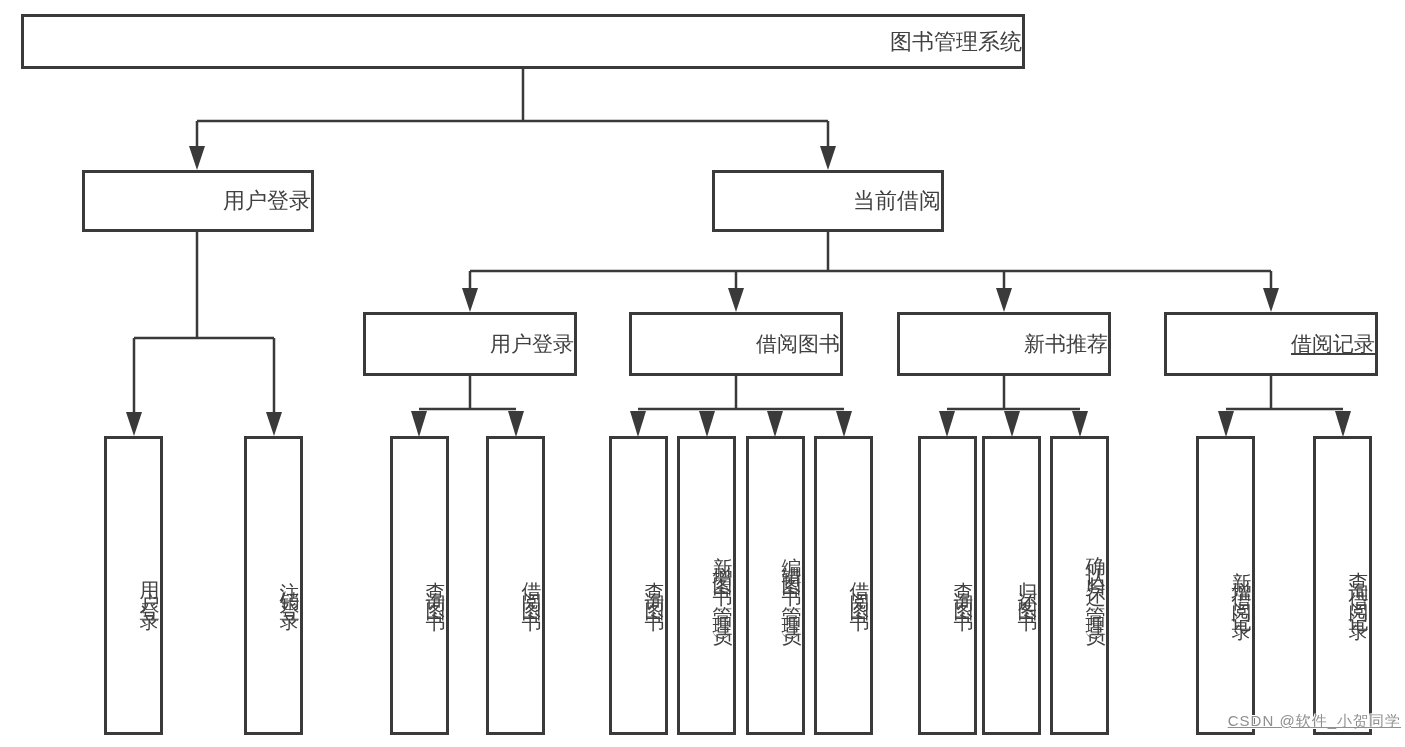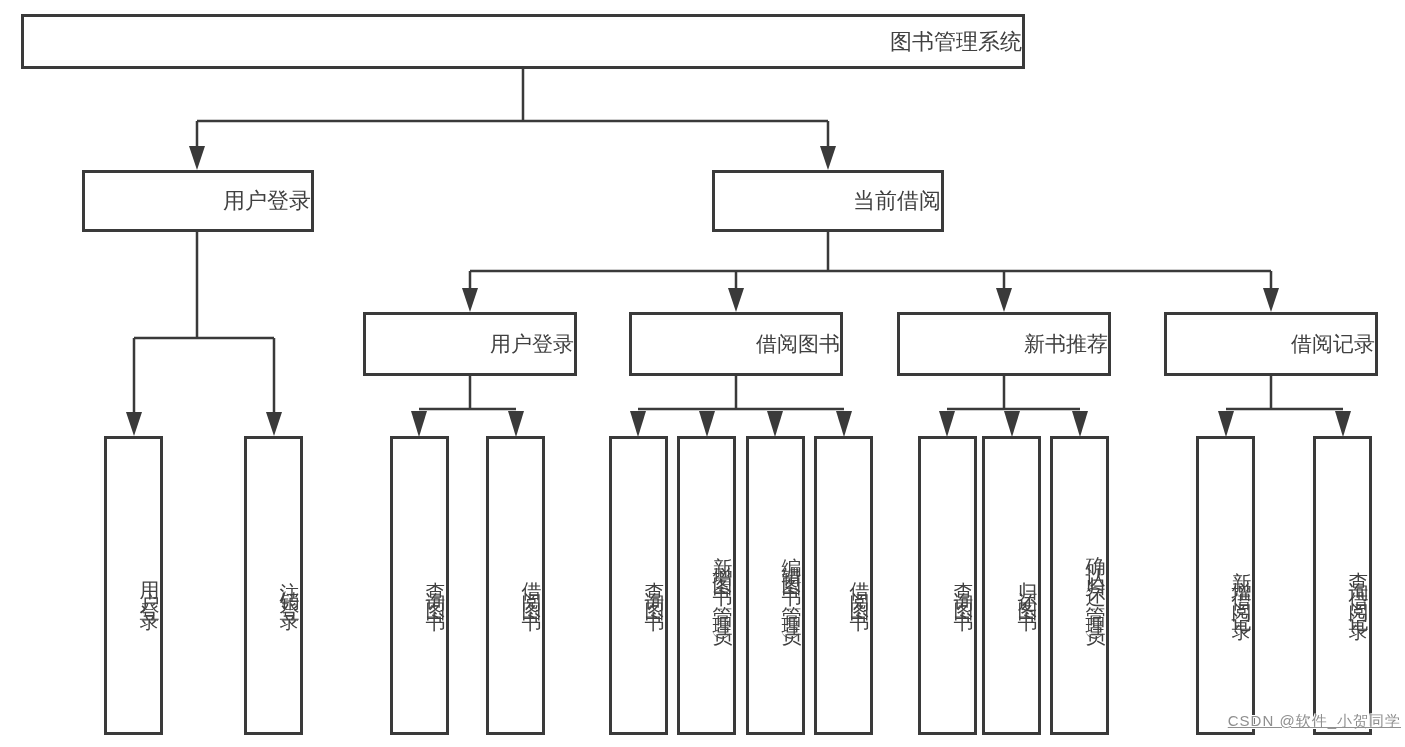--- a/index.html
+++ b/index.html
@@ -95,7 +95,7 @@
   <div class="box l3" style="left:897px;">
     <span>新书推荐</span>
   </div>
-  <div class="box l3" style="left:1164px;">
+  <div class="box l3" style="left:1164px;text-decoration:underline;">
     <span>借阅记录</span>
   </div>
 

